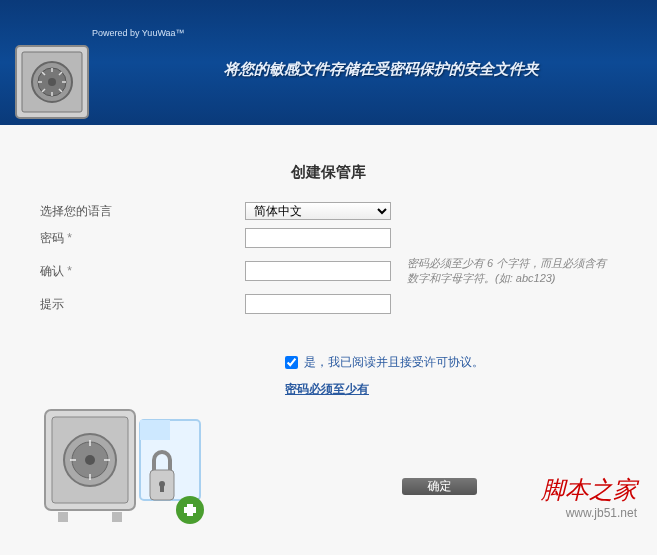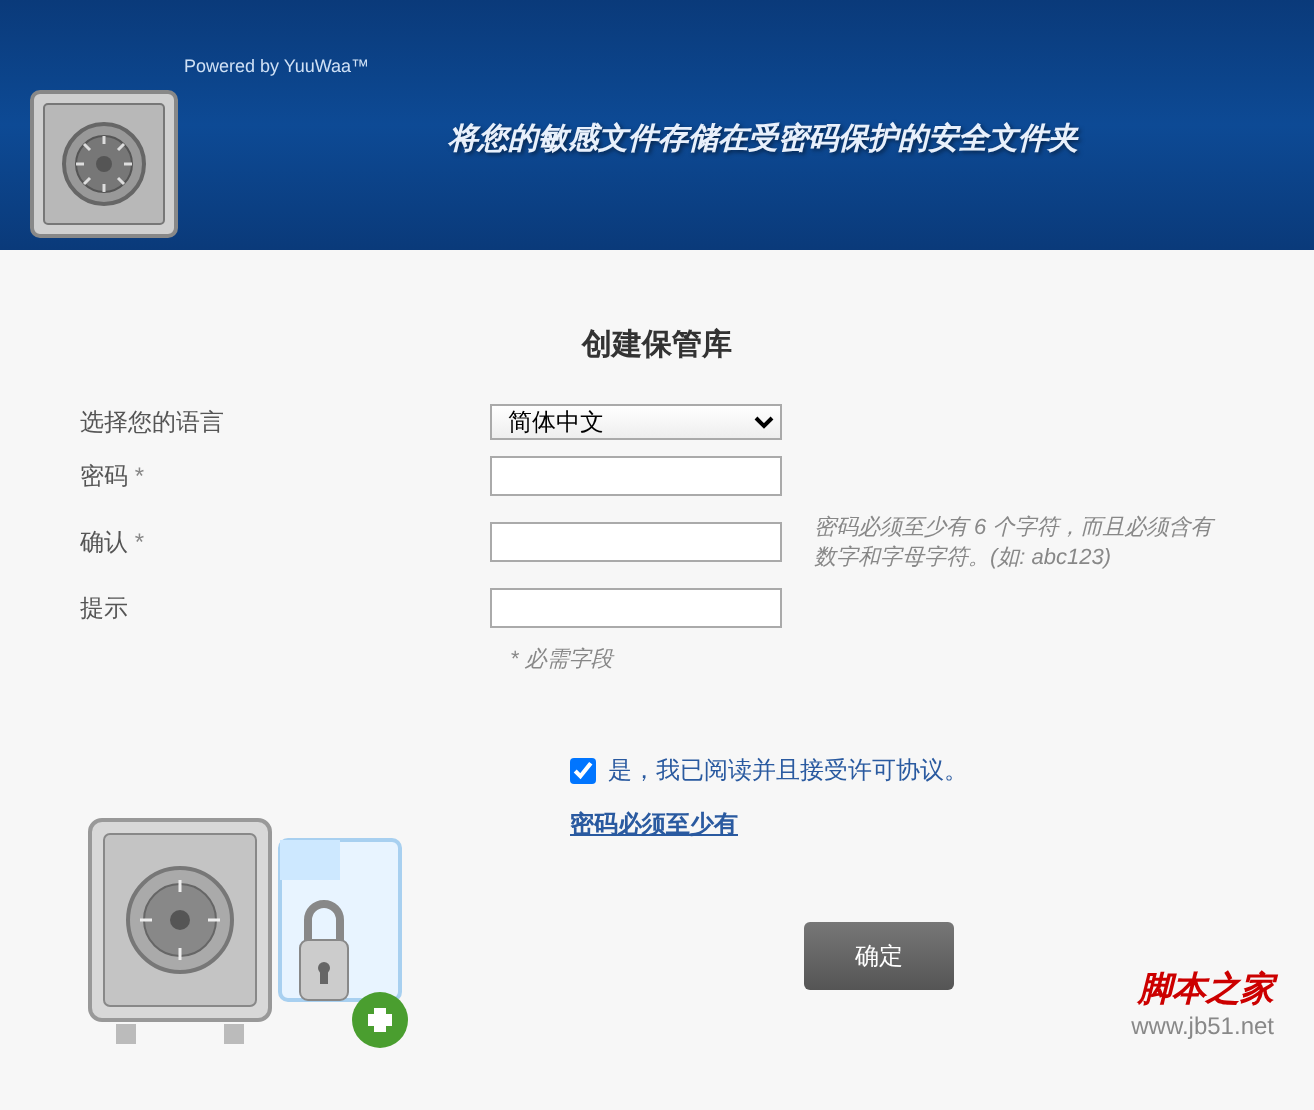--- a/index.html
+++ b/index.html
@@ -90,7 +90,6 @@
     </div>
   </div>
 
-  <div class="req-note">* 必需字段</div>
 
   <div class="agree-row">
     <input type="checkbox" checked="" style="">

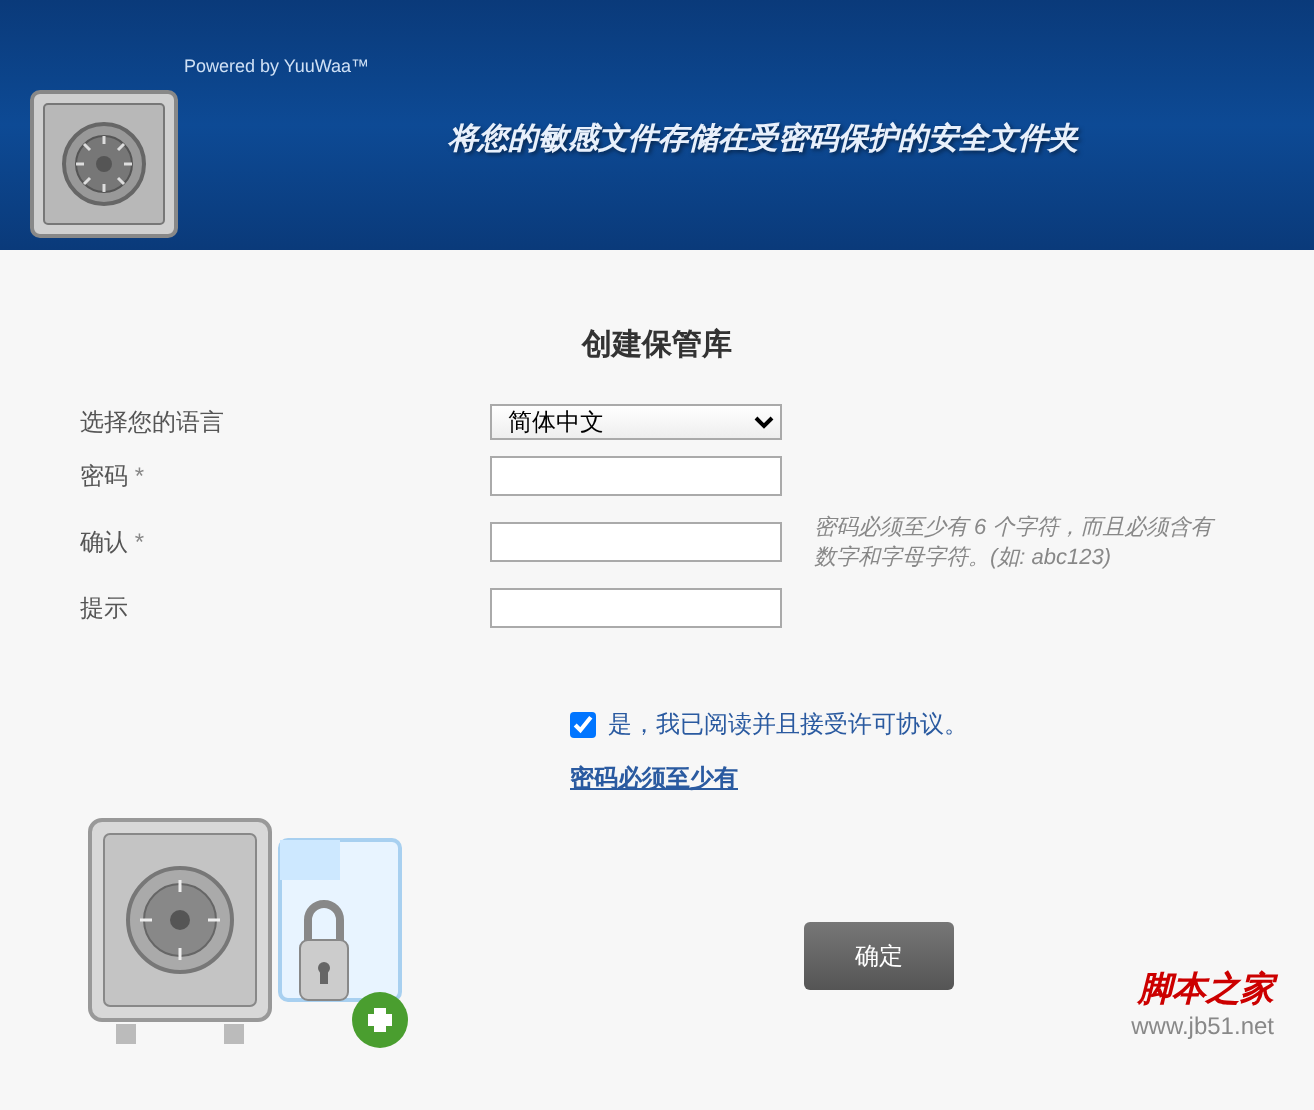--- a/index.html
+++ b/index.html
@@ -24,7 +24,7 @@
 .agree-row { margin: 40px 0 10px 245px; display: flex; align-items: center; color: #2a5aa0; }
 .agree-row input { margin-right: 6px; }
 .eula-link { margin-left: 245px; color: #2a5aa0; font-weight: bold; text-decoration: underline; cursor: pointer; }
-.ok-btn { position: absolute; right: 180px; bottom: 60px; width: 75px; height: 34px; background: linear-gradient(#777,#555); border: none; border-radius: 3px; color: #fff; font-size: 12px; cursor: pointer; }
+.ok-btn { position: absolute; right: 180px; bottom: 60px; width: 75px; height: 17px; background: linear-gradient(#777,#555); border: none; border-radius: 3px; color: #fff; font-size: 12px; cursor: pointer; }
 .big-vault { position: absolute; left: 40px; bottom: 25px; width: 180px; height: 140px; }
 .watermark { position: absolute; right: 20px; bottom: 35px; text-align: right; }
 .watermark-cn { color: #c00; font-weight: bold; font-size: 17px; font-style: italic; font-family: "SimSun", serif; }

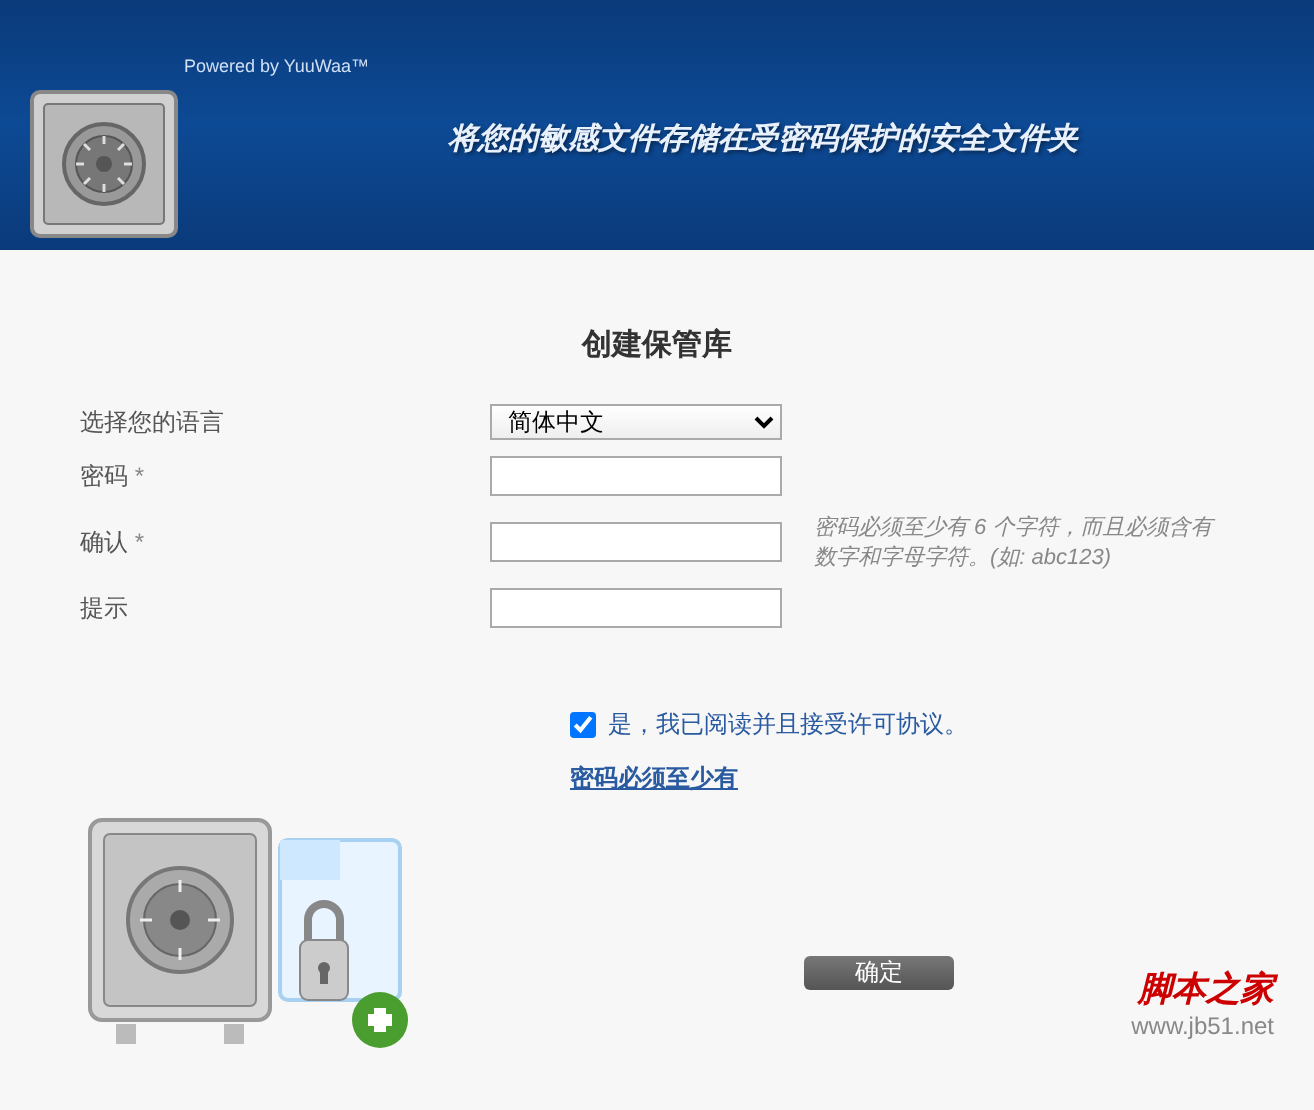--- a/index.html
+++ b/index.html
@@ -27,7 +27,7 @@
 .ok-btn { position: absolute; right: 180px; bottom: 60px; width: 75px; height: 17px; background: linear-gradient(#777,#555); border: none; border-radius: 3px; color: #fff; font-size: 12px; cursor: pointer; }
 .big-vault { position: absolute; left: 40px; bottom: 25px; width: 180px; height: 140px; }
 .watermark { position: absolute; right: 20px; bottom: 35px; text-align: right; }
-.watermark-cn { color: #c00; font-weight: bold; font-size: 17px; font-style: italic; font-family: "SimSun", serif; }
+.watermark-cn { color: #c00; font-weight: normal; font-size: 24px; font-style: italic; font-family: "SimSun", serif; }
 .watermark-url { color: #888; font-size: 12px; }
 .req-star { color: #888; }
 </style>

